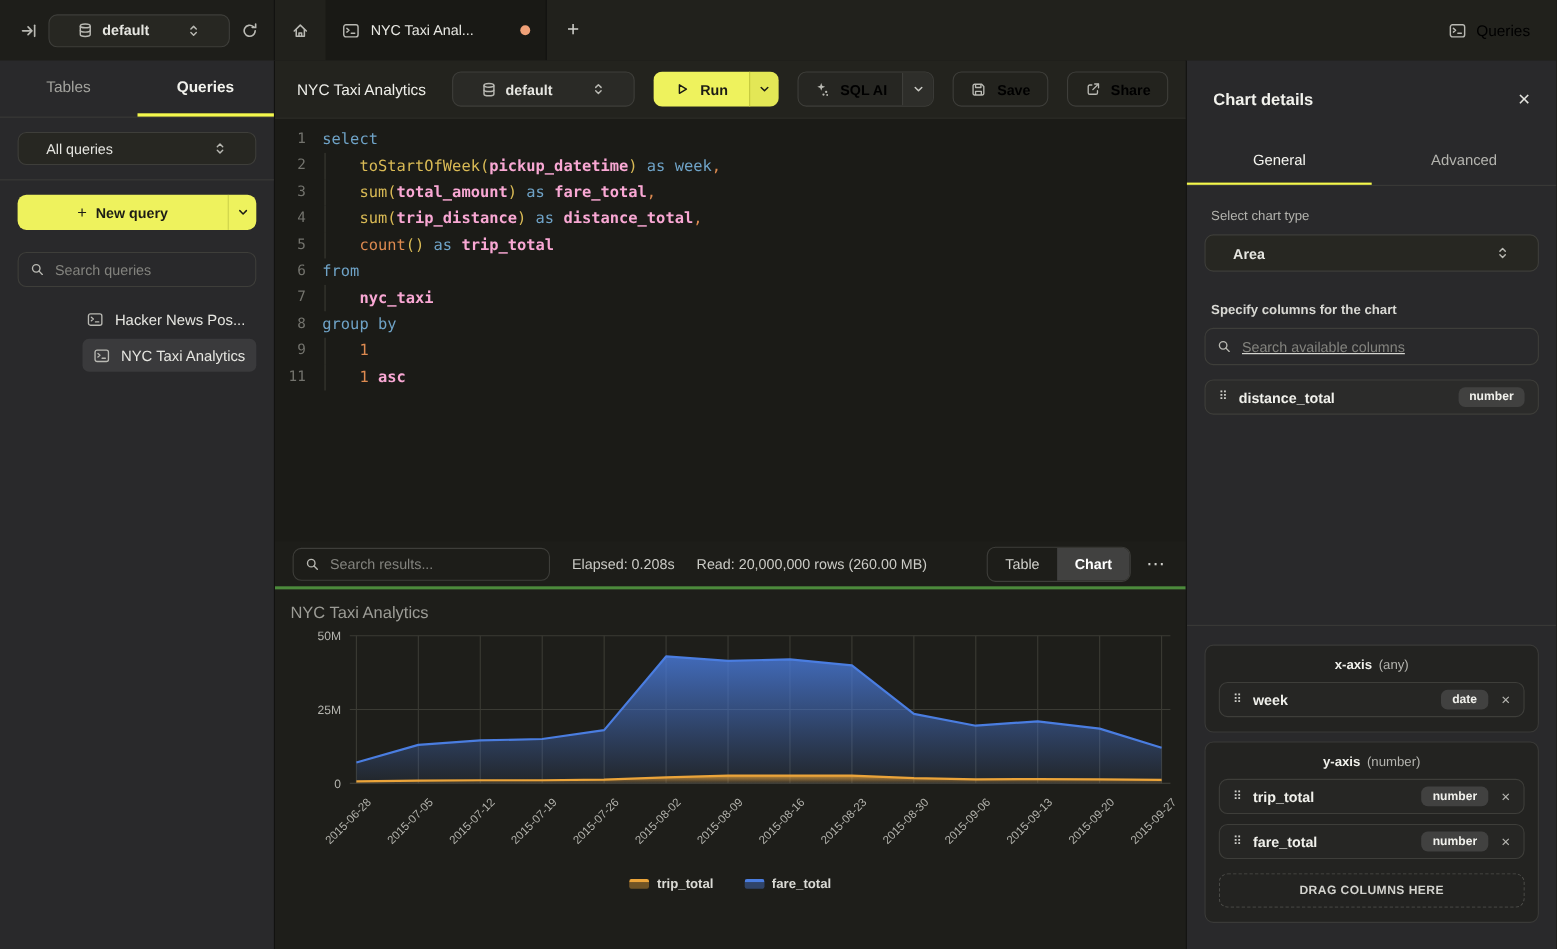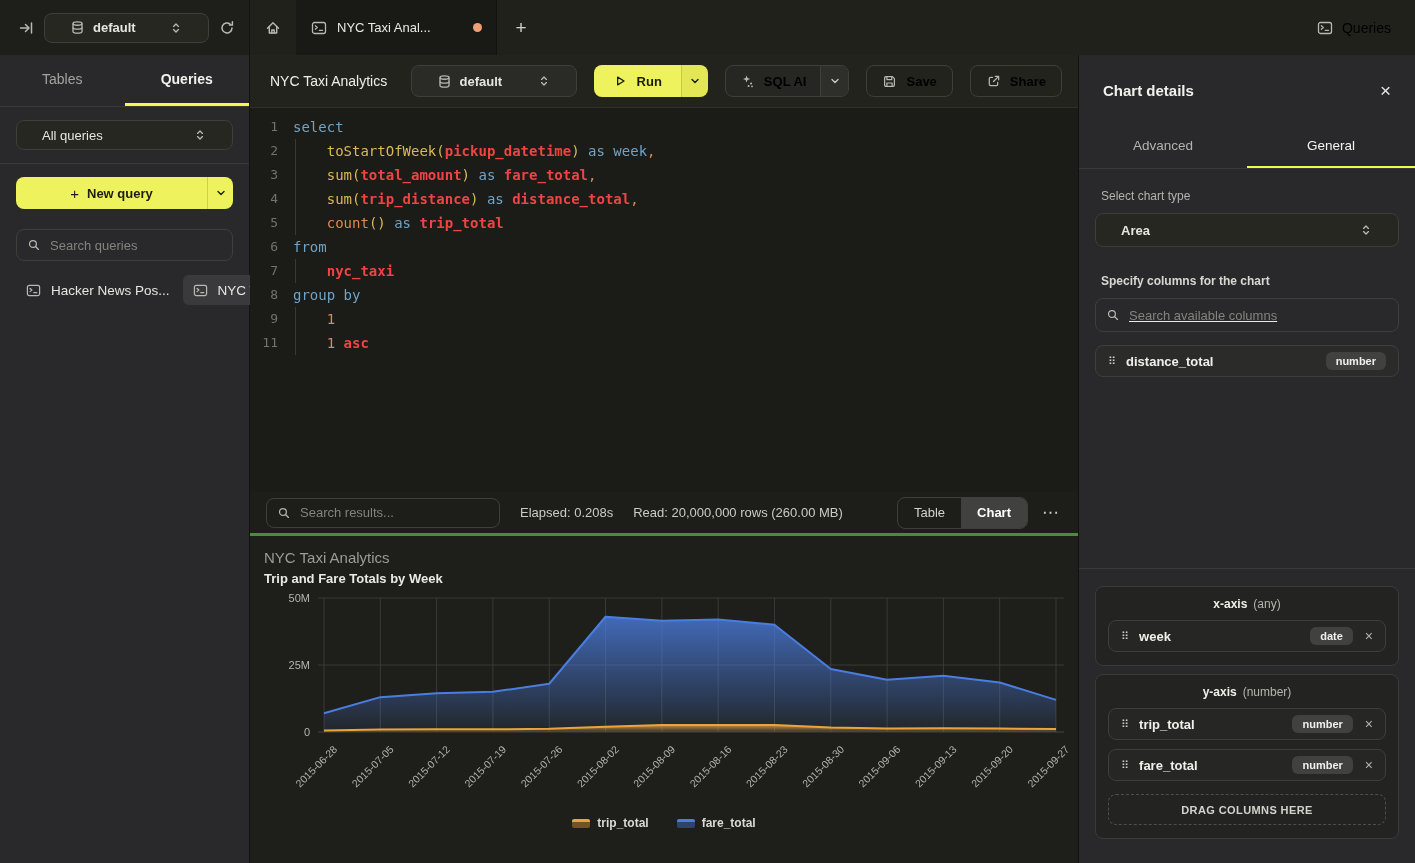--- a/index.html
+++ b/index.html
@@ -91,7 +91,7 @@
   .code.indent::before { content:""; position:absolute; left:2px; top:0; bottom:0; width:1px; background:#3a3a33; }
   .s-kw { color:#6fa3c7; }
   .s-fn { color:#d9ba55; }
-  .s-id { color:#ef4444; font-weight:bold; }
+  .s-id { color:#f9a8d4; font-weight:bold; }
   .s-or { color:#dd8a50; }
   .s-pl { color:#c8c8c2; }
 

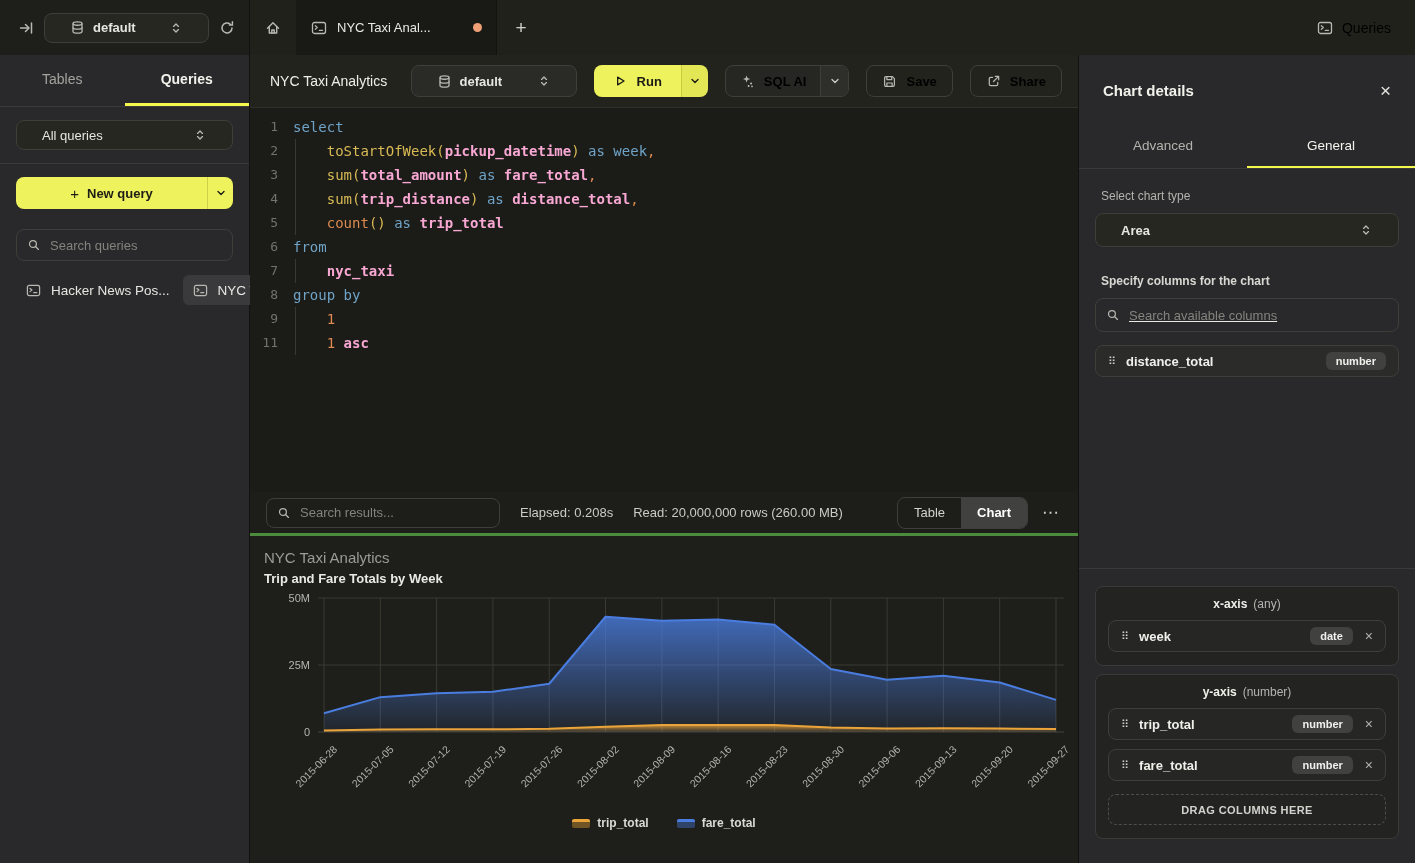--- a/index.html
+++ b/index.html
@@ -472,11 +472,11 @@
       <button class="rp-close">×</button>
     </div>
     <div class="rp-tabs">
+      <div class="rp-tab active">
+          <span>General</span>
+        </div>
       <div class="rp-tab">
           <span>Advanced</span>
-        </div>
-      <div class="rp-tab active">
-          <span>General</span>
         </div>
     </div>
     <div class="rp-content">

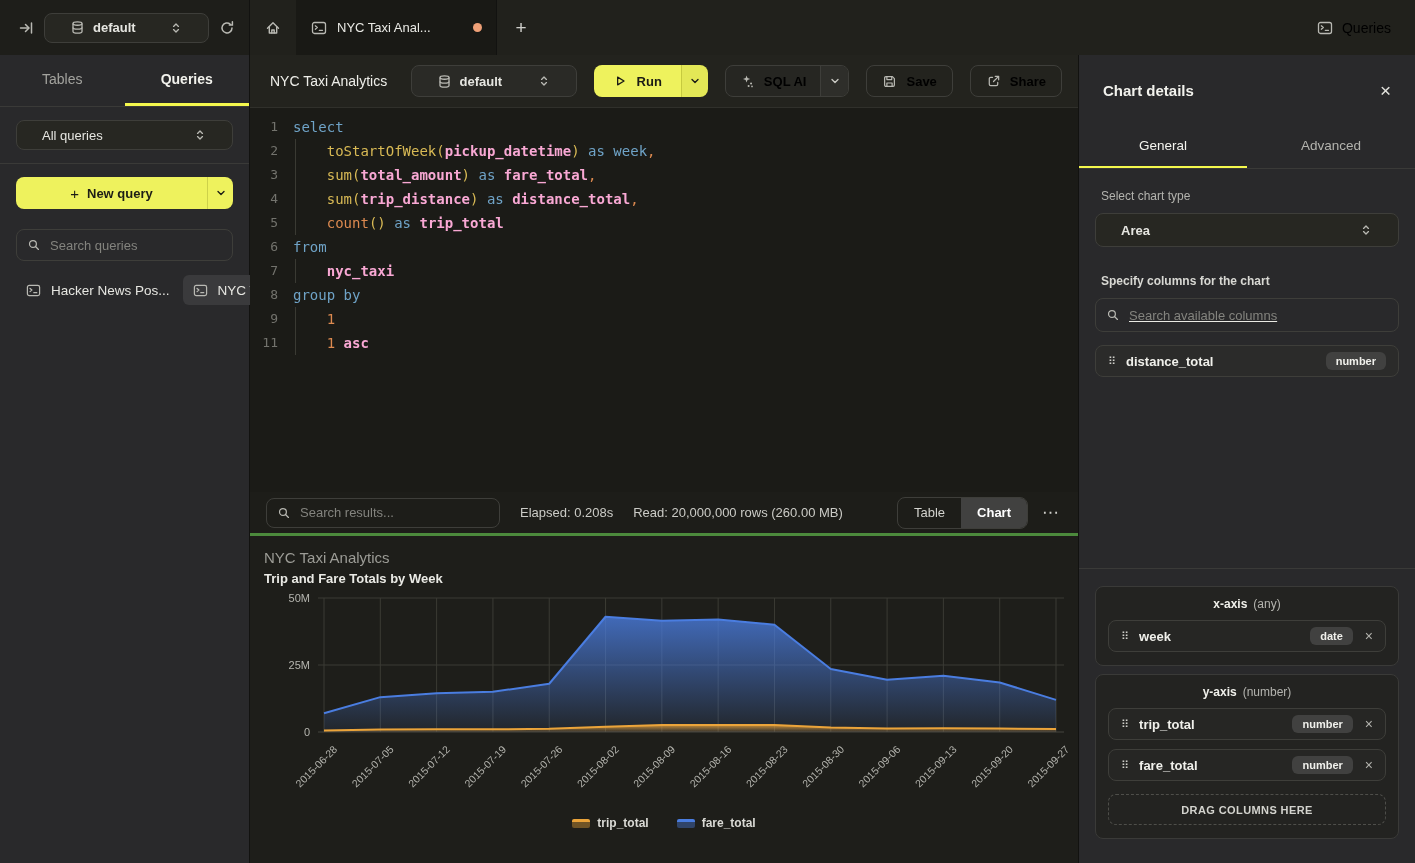--- a/index.html
+++ b/index.html
@@ -54,7 +54,7 @@
     font-family:"Liberation Sans", sans-serif; }
   .input input::placeholder { color:#83837e; }
   .sidebar .input { margin-top:20px; }
-  .qlist { margin-top:14px; display:flex; flex-direction:row; gap:3px; }
+  .qlist { margin-top:14px; display:flex; flex-direction:column; gap:3px;align-items:flex-end; }
   .qitem { height:30px; display:flex; align-items:center; gap:10px; padding:0 10px; border-radius:6px;
     font-size:13.5px; color:#e6e6e1; cursor:pointer; white-space:nowrap; }
   .qitem.selected { background:#3a3a3c; }

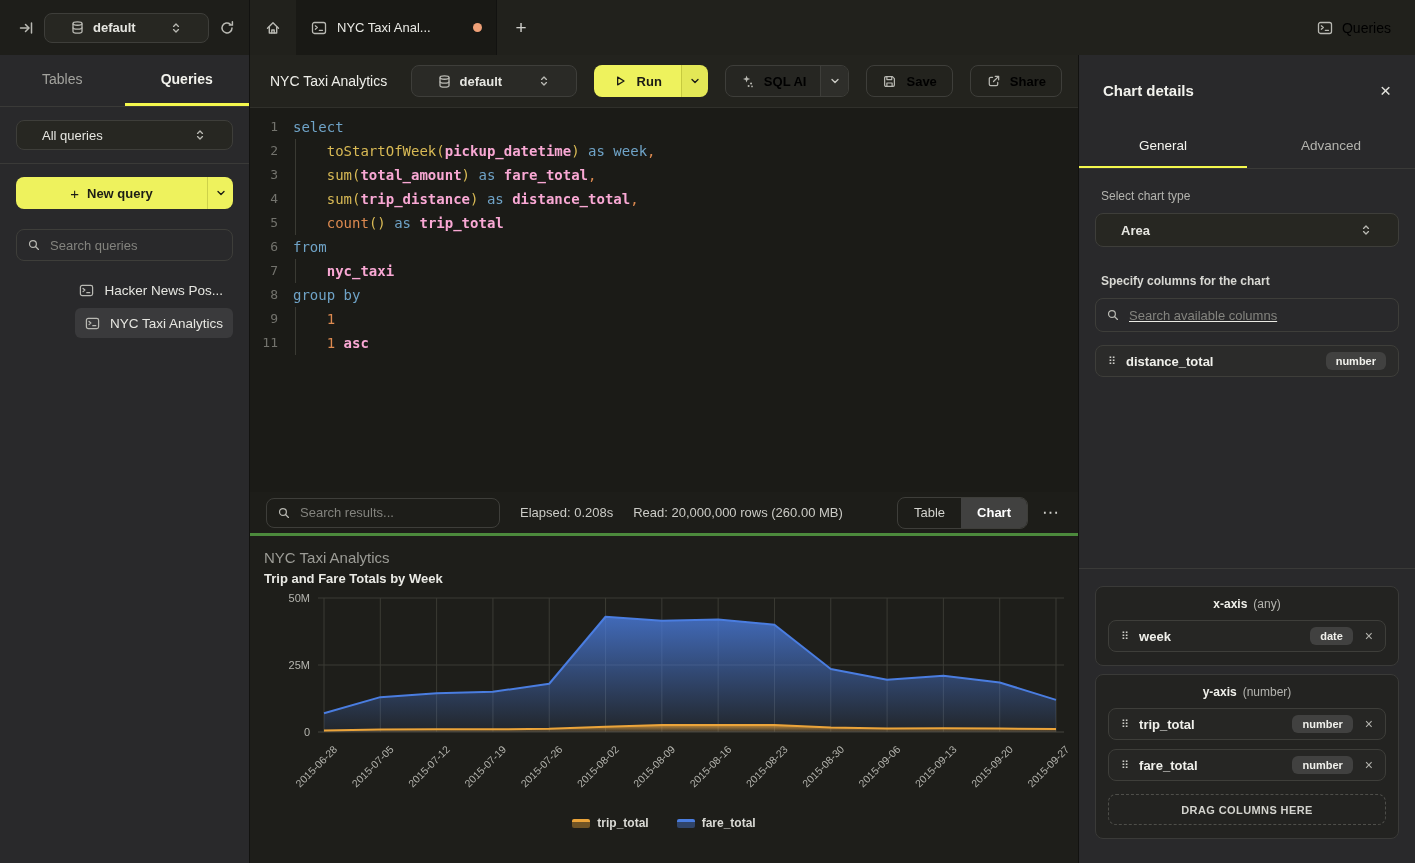--- a/index.html
+++ b/index.html
@@ -402,7 +402,6 @@
 
     <div class="chart-panel">
       <div class="chart-title">NYC Taxi Analytics</div>
-      <div class="chart-subtitle">Trip and Fare Totals by Week</div>
       <svg id="chart-plot" width="812" height="228" viewBox="0 0 812 228">
           <defs>
             <linearGradient id="grad0" x1="0" y1="0" x2="0" y2="1">

